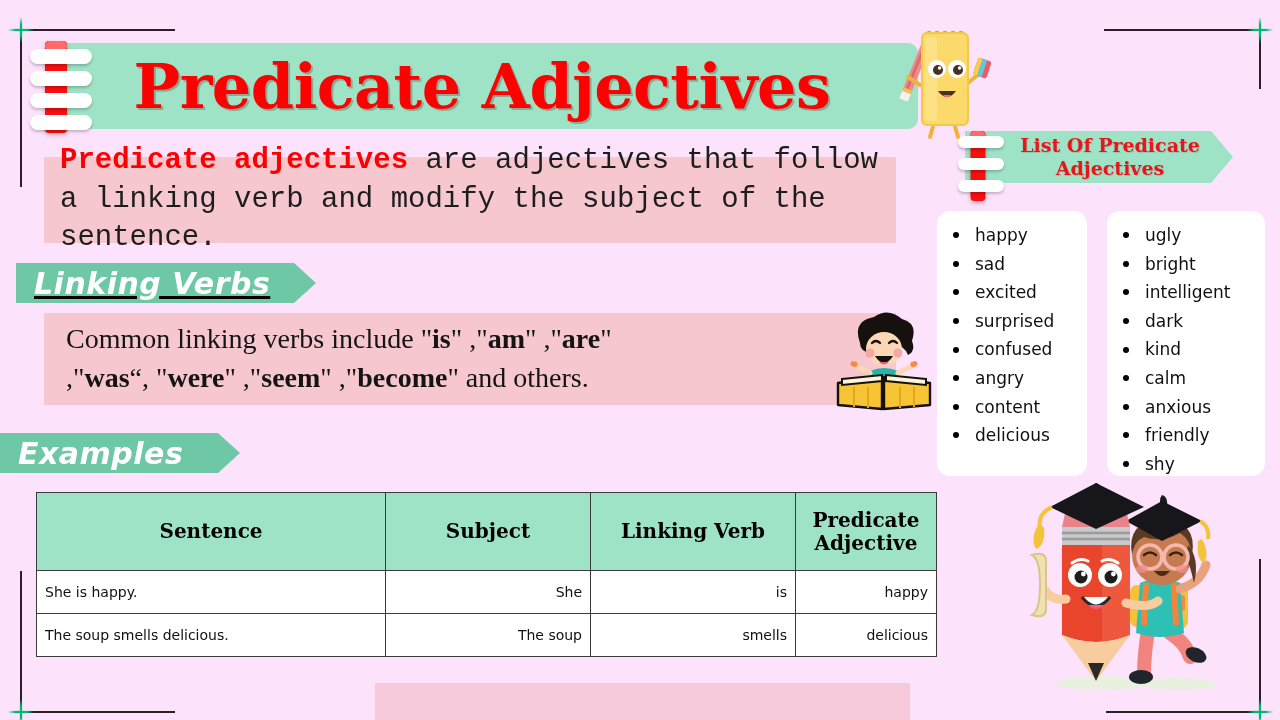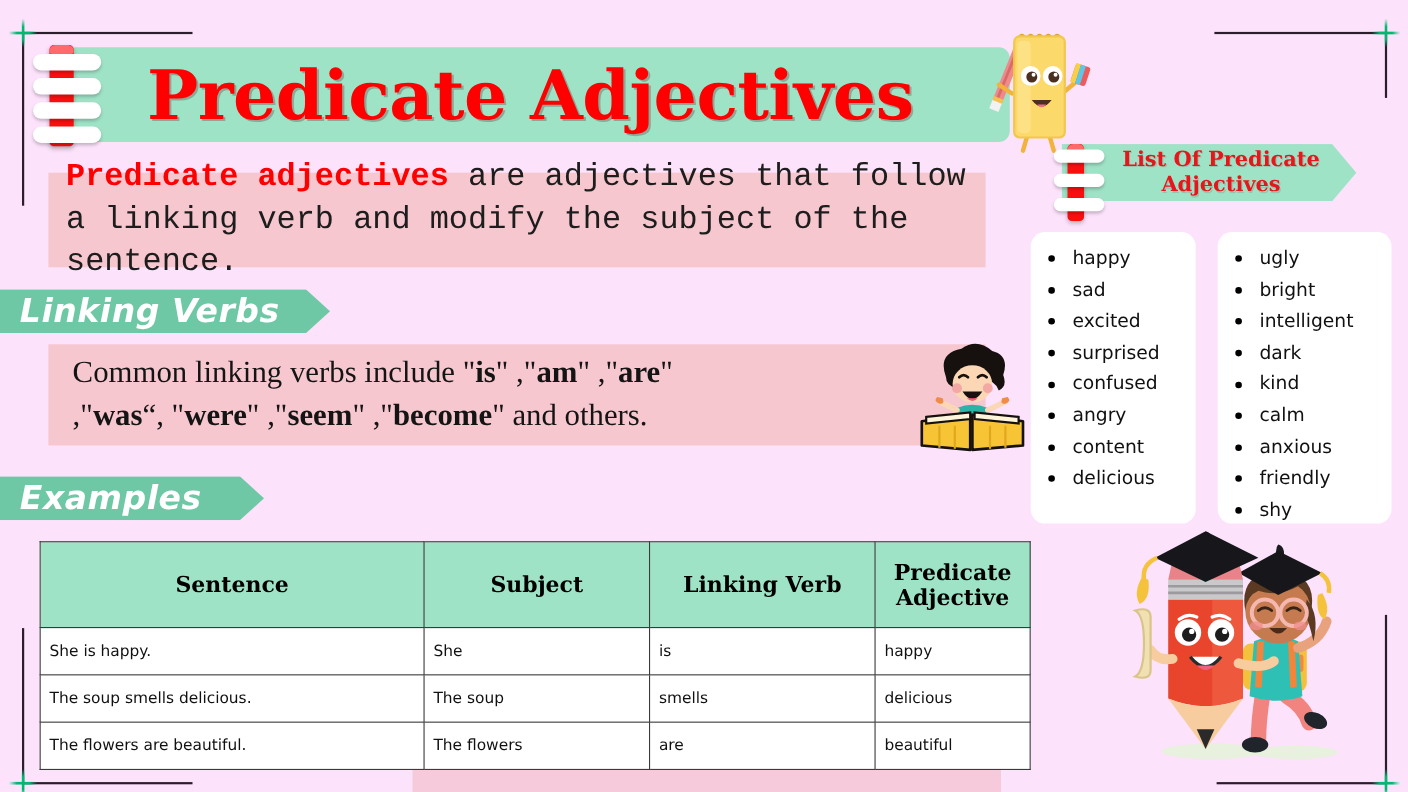--- a/index.html
+++ b/index.html
@@ -75,7 +75,7 @@
     font-style:italic;font-weight:700;
     font-size:30px;color:#ffffff;padding-left:18px;letter-spacing:.5px;
   }
-  #tag-linking{left:0;top:252px;width:300px;}
+  #tag-linking{left:16px;top:252px;width:300px;text-decoration:underline;}
   #tag-examples{left:0;top:422px;width:240px;}
 
   

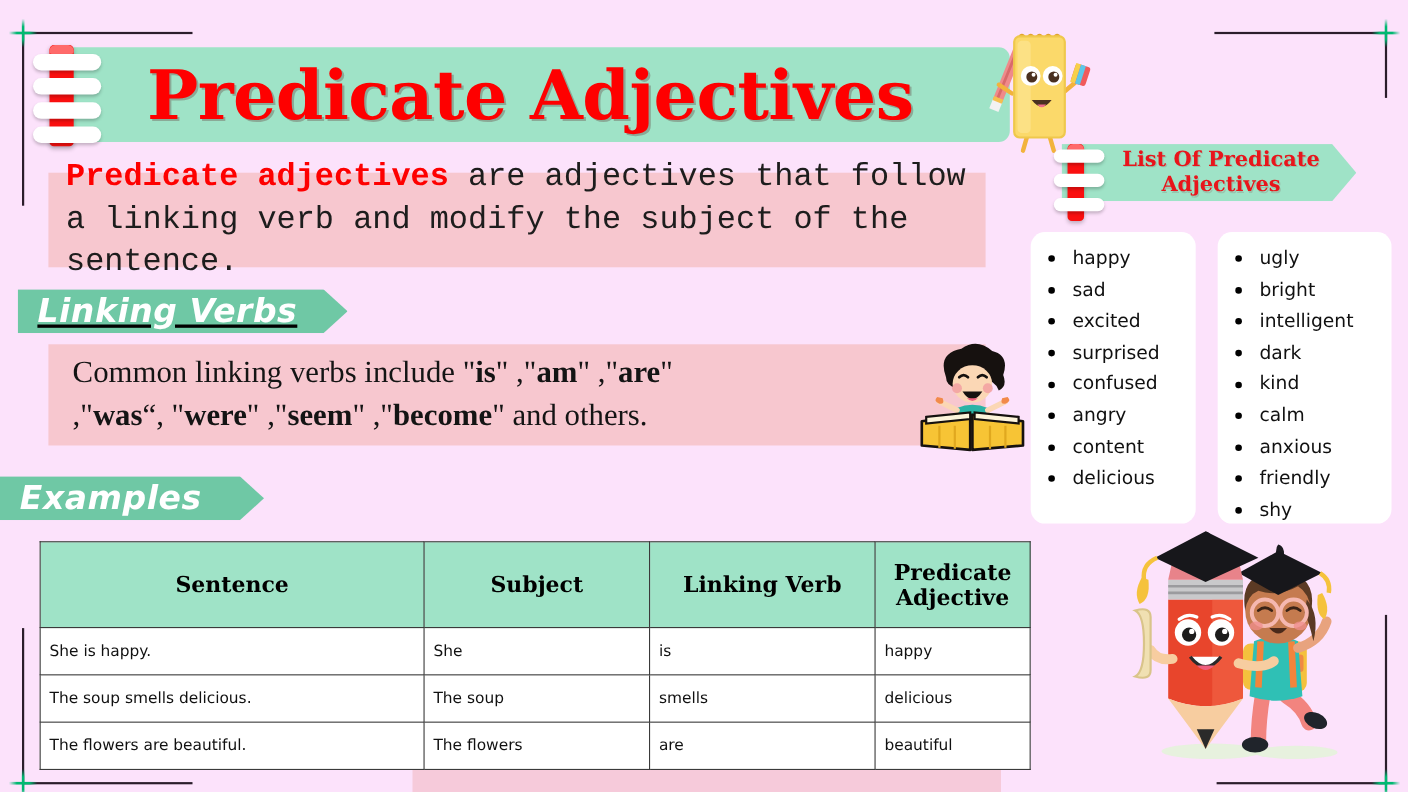--- a/index.html
+++ b/index.html
@@ -134,7 +134,7 @@
     padding:2px 8px;
   }
   tbody td.c-sentence{text-align:left;}
-  tbody td.c-center{text-align:left;}
+  tbody td.c-center{text-align:right;}
   col.w1{width:349px;} col.w2{width:205px;} col.w3{width:205px;} col.w4{width:141px;}
 
   

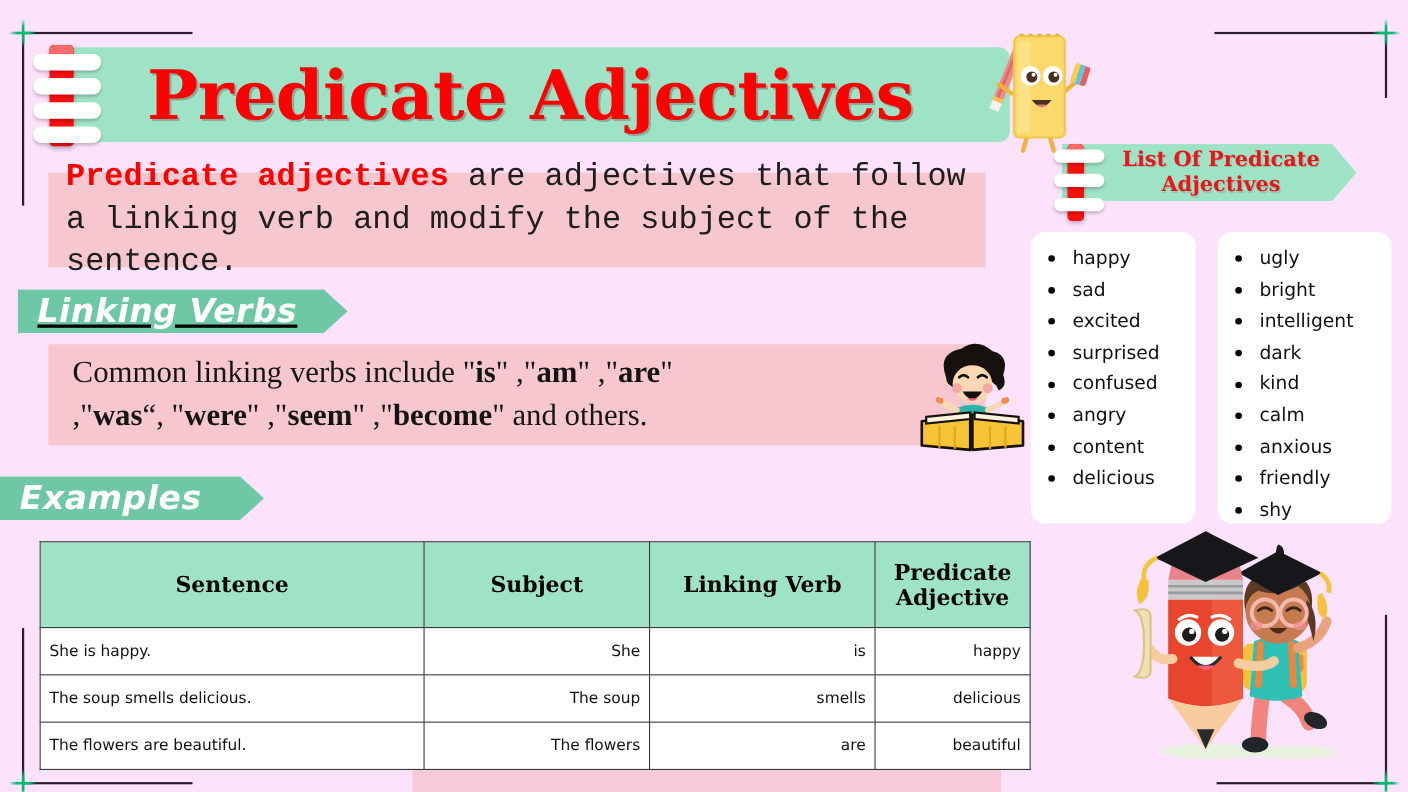--- a/index.html
+++ b/index.html
@@ -398,12 +398,6 @@
             <td class="c-center">smells</td>
             <td class="c-center">delicious</td>
           </tr>
-          <tr>
-            <td class="c-sentence">The flowers are beautiful.</td>
-            <td class="c-center">The flowers</td>
-            <td class="c-center">are</td>
-            <td class="c-center">beautiful</td>
-          </tr>
         </tbody>
     </table>
   </div>

